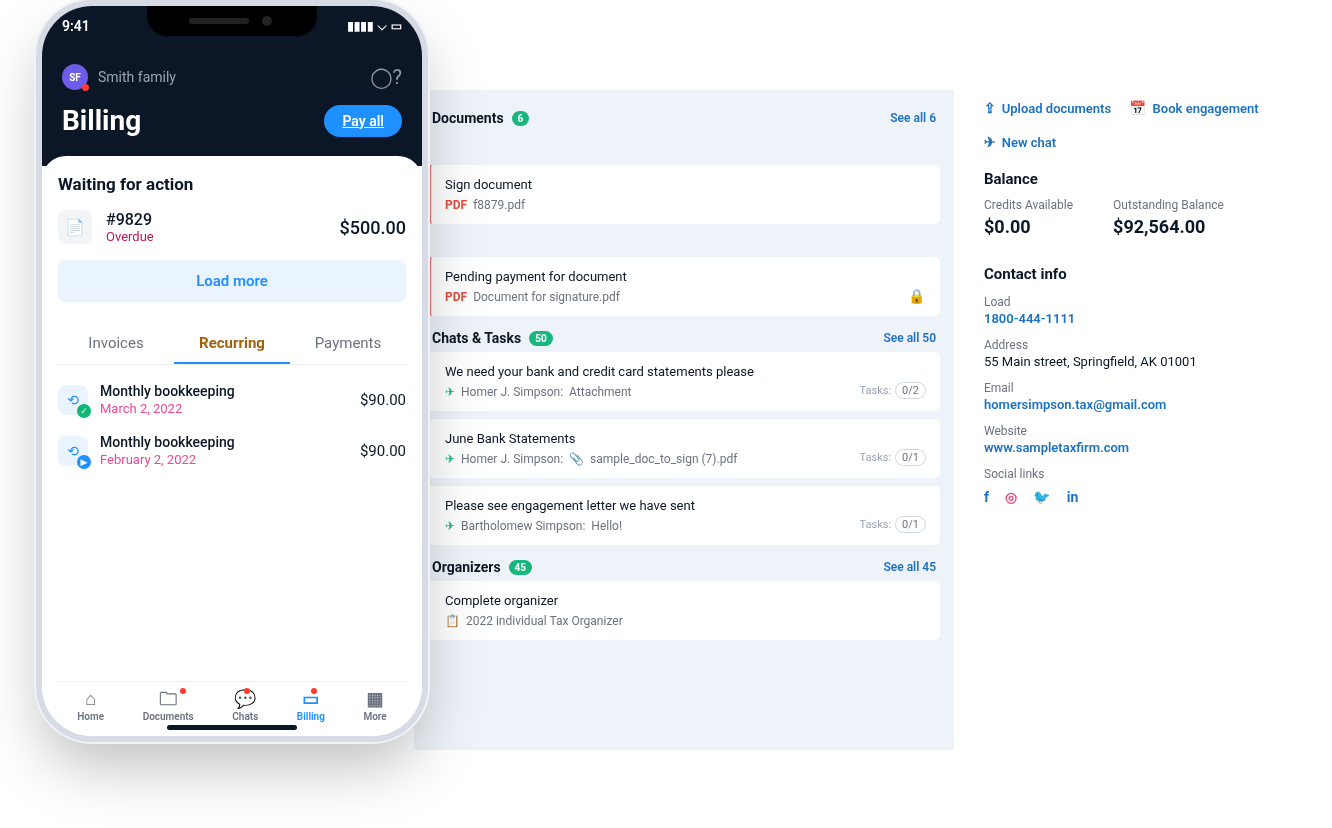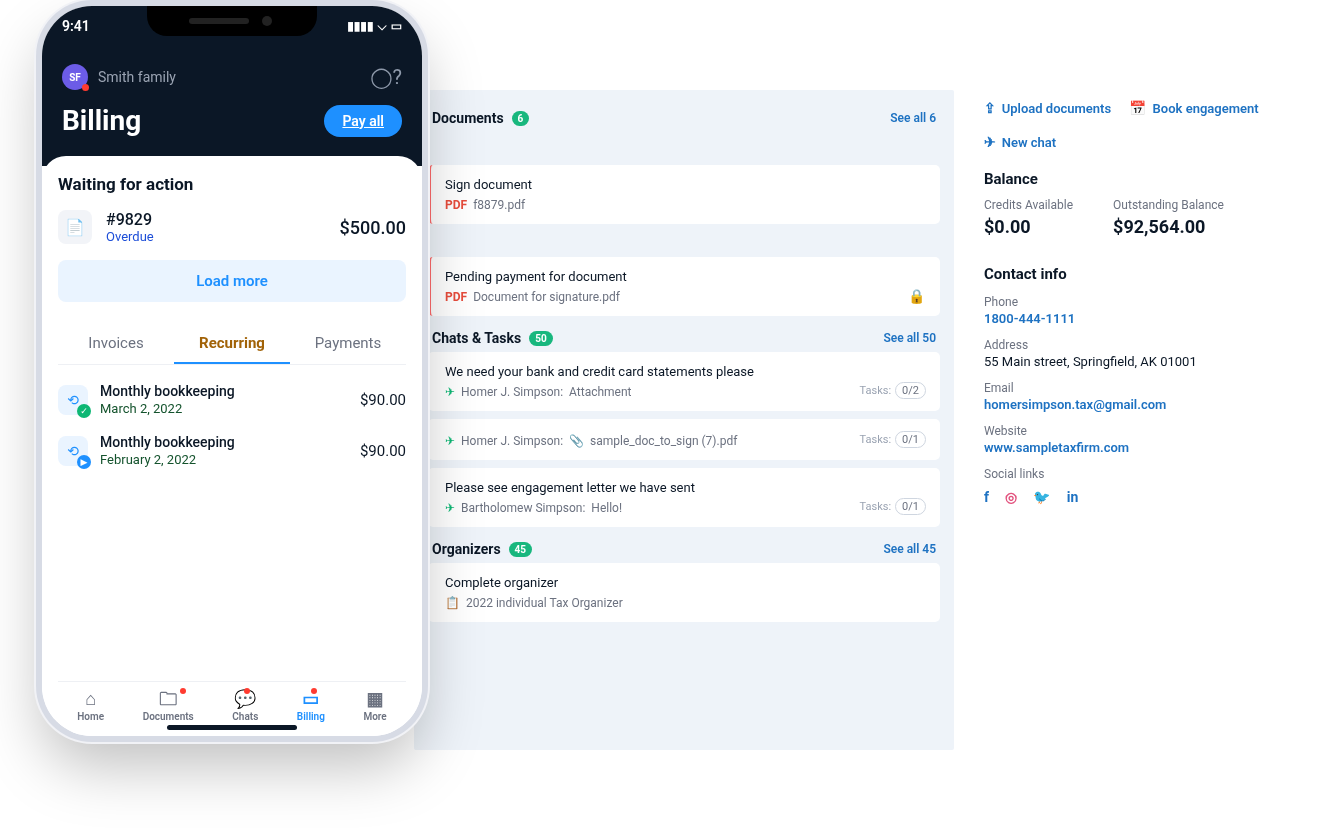--- a/index.html
+++ b/index.html
@@ -83,7 +83,7 @@
   }
   .invoice-info { flex:1; }
   .invoice-id { font-size:16px; font-weight:500; color:#0b1726;}
-  .invoice-status { font-size:13px; color:#1d4ed8; }
+  .invoice-status { font-size:13px; color:#be185d; }
   .invoice-amt { font-size:18px; font-weight:500; color:#0b1726;margin-left:24px; }
 
   .load-more {

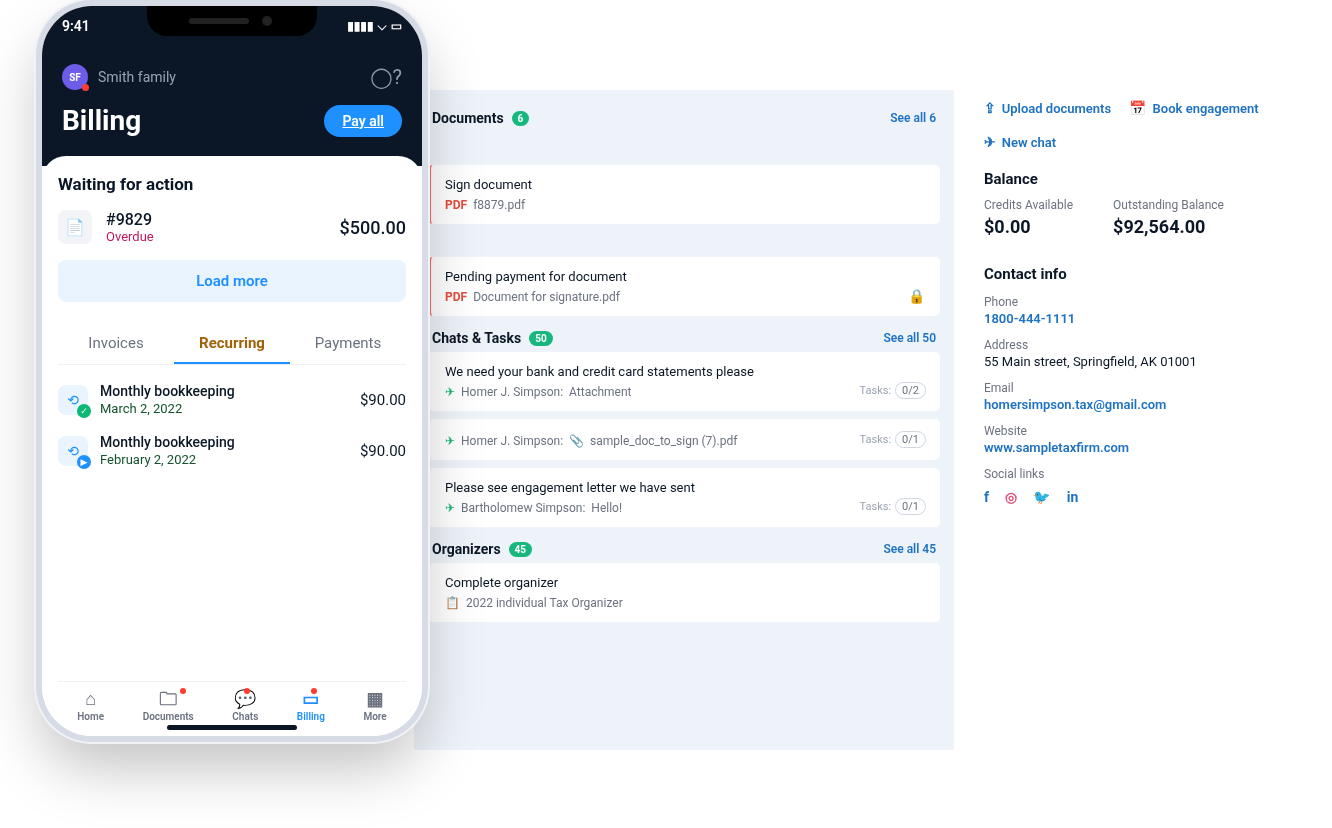--- a/index.html
+++ b/index.html
@@ -388,7 +388,7 @@
 
     <div class="r-h" style="margin-top:28px">Contact info</div>
 
-    <div class="ci-lbl">Phone</div>
+    <div class="ci-lbl">Load</div>
     <div class="ci-val ci-link">1800-444-1111</div>
 
     <div class="ci-lbl">Address</div>

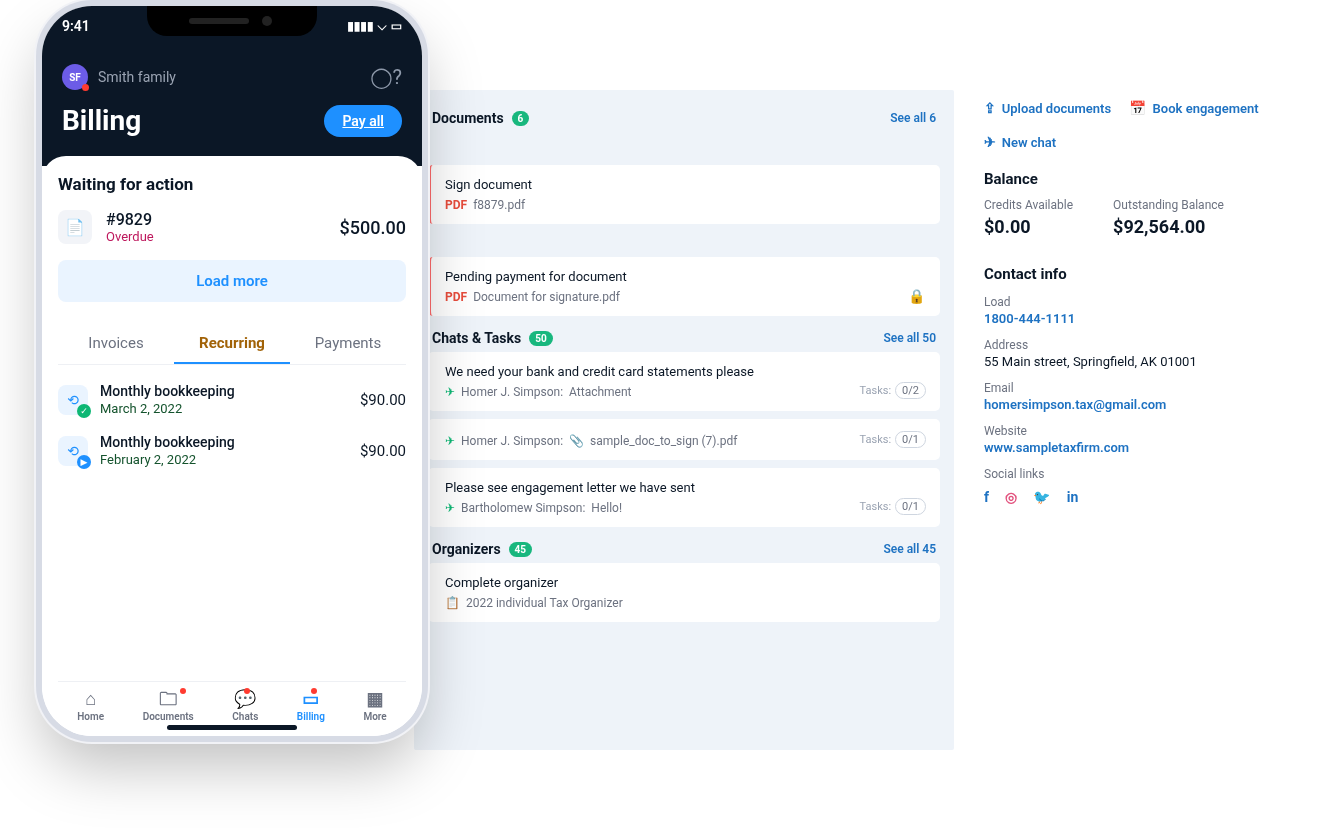--- a/index.html
+++ b/index.html
@@ -105,7 +105,7 @@
   .dot.green{background:#0db774;} .dot.blue{background:#1e90ff;}
   .rec-info{flex:1;}
   .rec-title{font-size:14px;color:#0b1726;font-weight:500;}
-  .rec-date{font-size:13px;color:#14532d;margin-top:2px;}
+  .rec-date{font-size:13px;color:#ec4899;margin-top:2px;}
   .rec-amt{font-size:15px;color:#0b1726;}
 
   .tabbar{

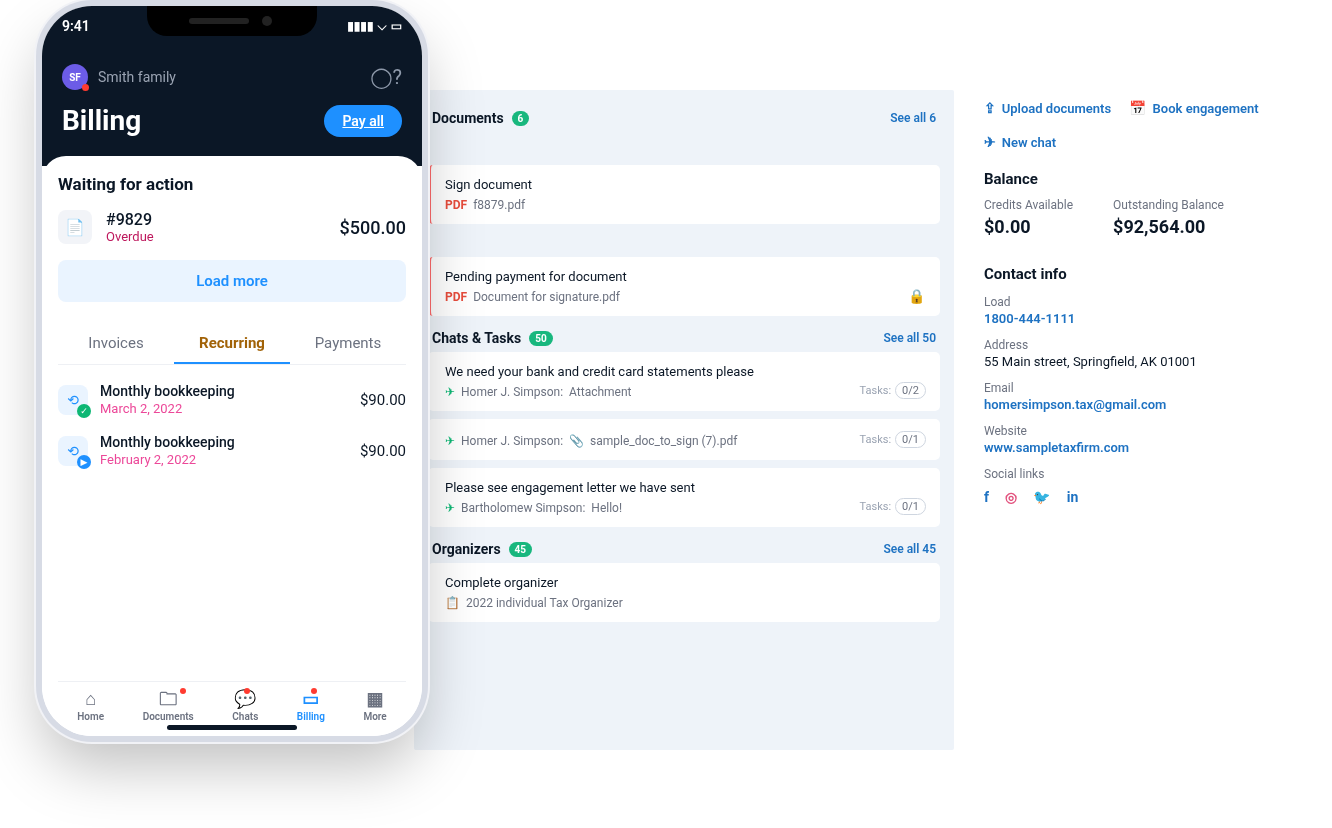--- a/index.html
+++ b/index.html
@@ -313,6 +313,7 @@
     <div class="card">
       <div class="task-row">
         <div style="flex:1">
+          <div class="card-title">June Bank Statements</div>
           <div class="card-sub">
             <span class="send-ic">✈</span>
             <span>Homer J. Simpson:</span>

